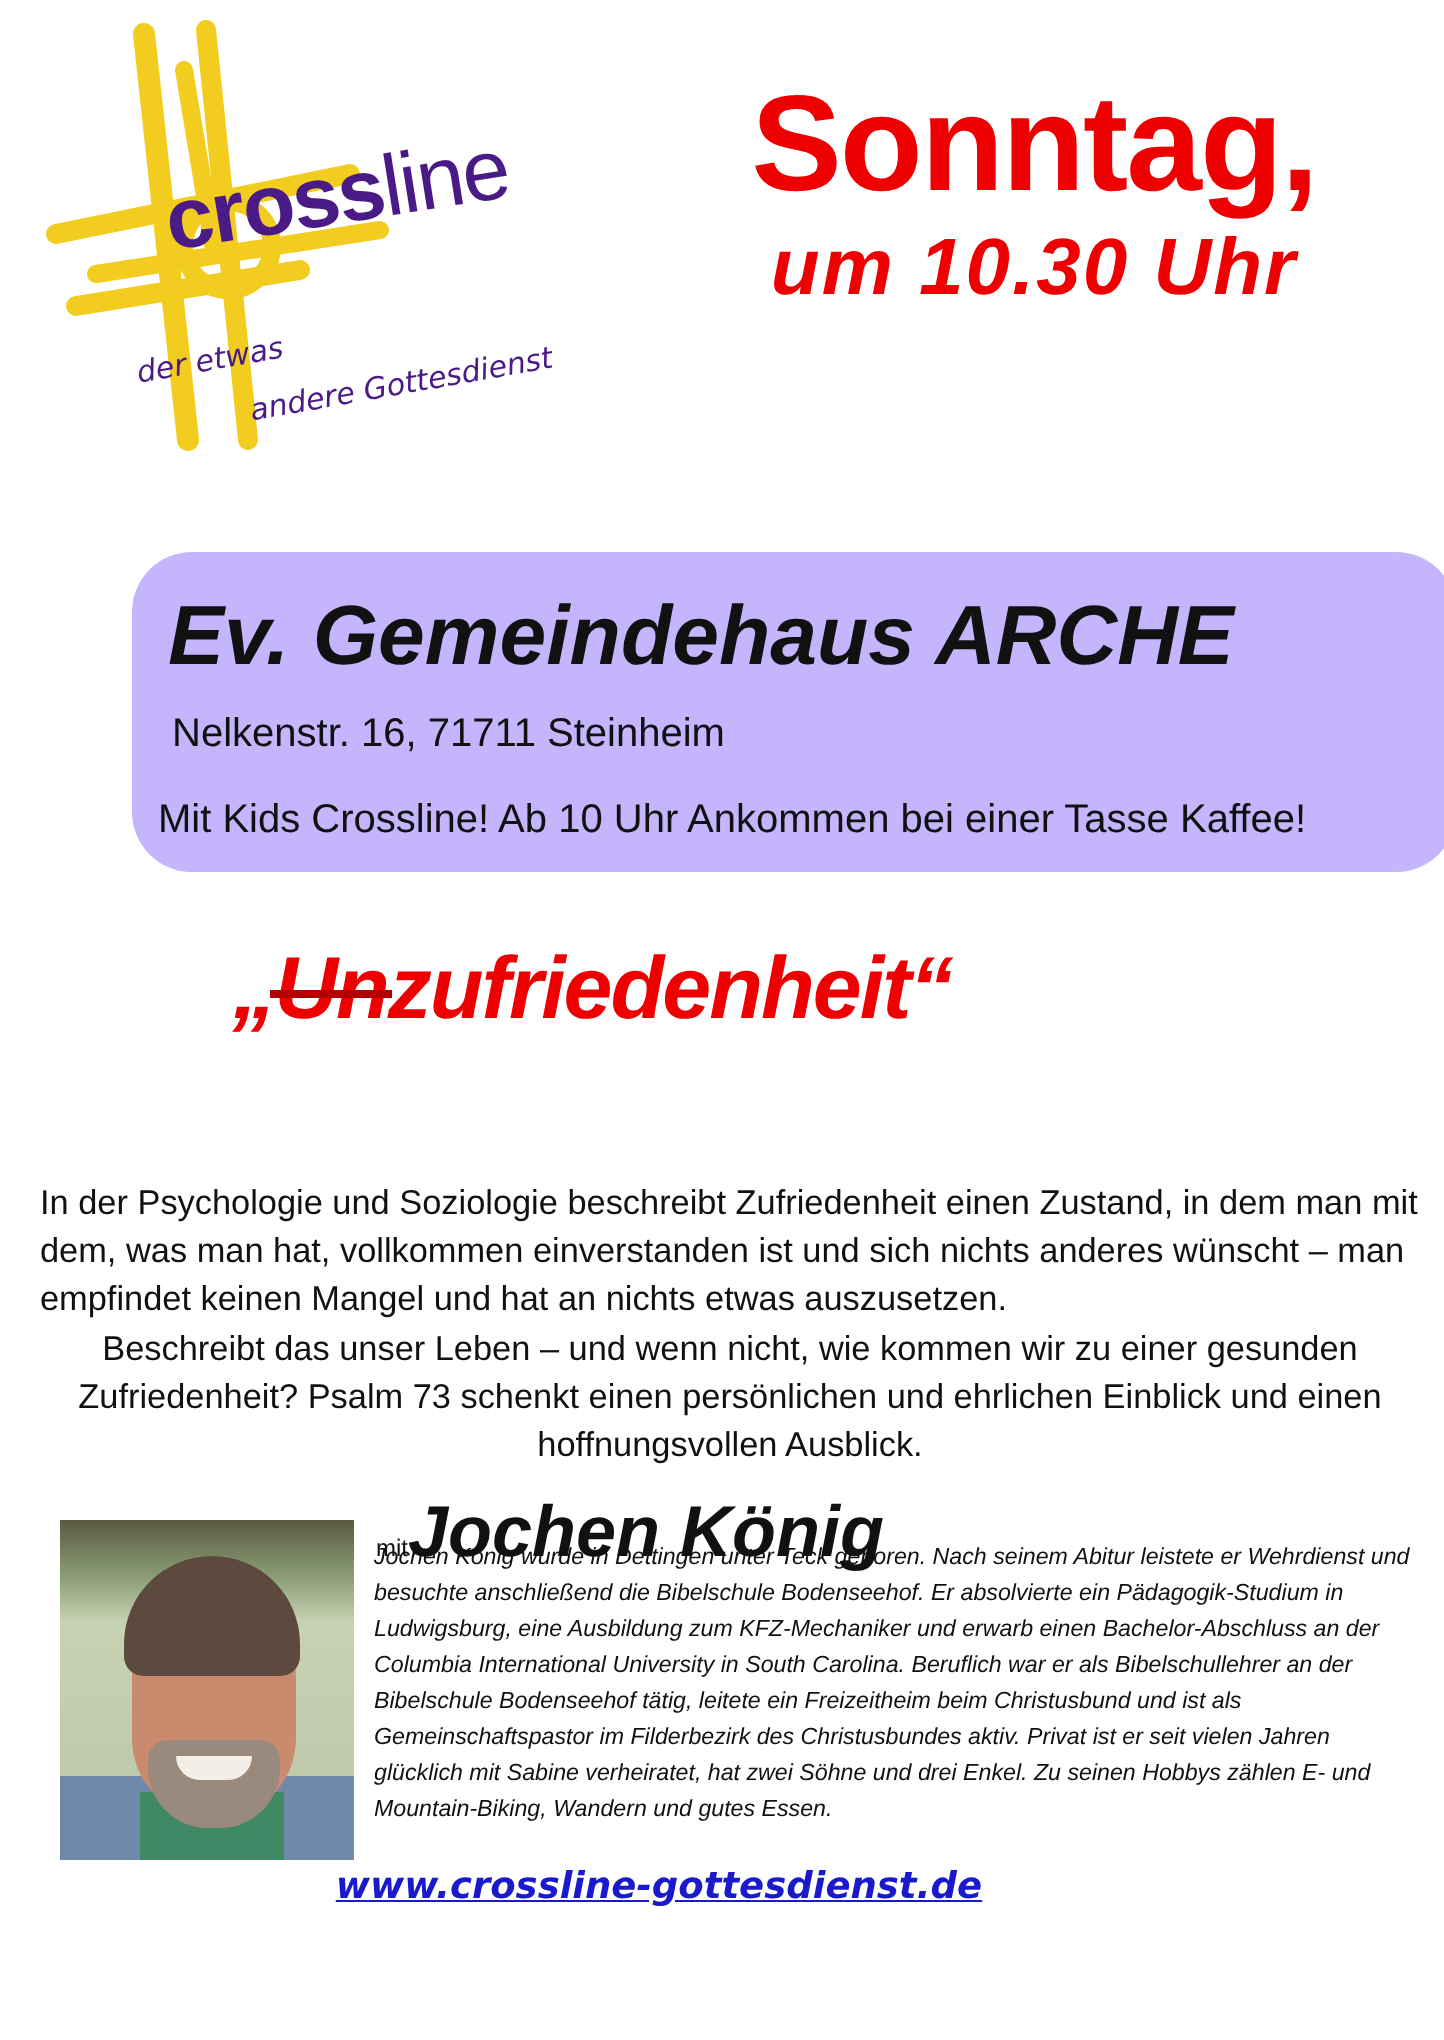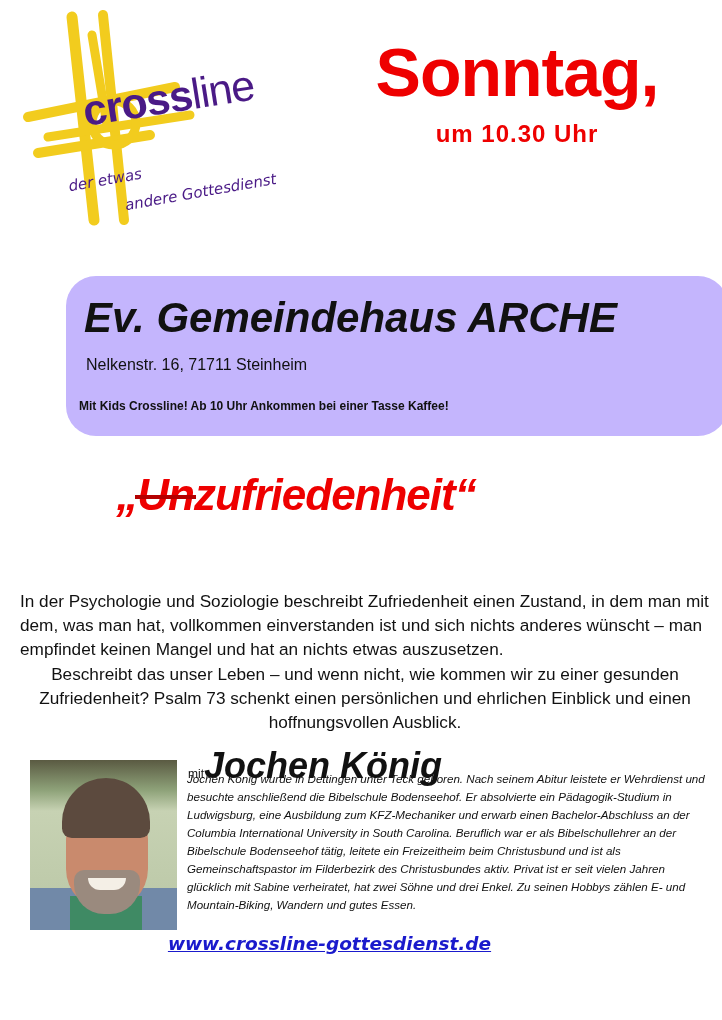--- a/index.html
+++ b/index.html
@@ -22,7 +22,7 @@
     .date-block { position: absolute; left: 322px; top: 22px; width: 390px; text-align: center; color: #ee0000; margin-top: 10px; }
     .day { font-size: 68px; font-weight: bold; line-height: 80px; letter-spacing: -1px; }
     .date { font-size: 76px; font-weight: bold; line-height: 92px; letter-spacing: -2px; margin-top: 2px; }
-    .time { font-size: 24px; font-weight: bold; line-height: 44px; letter-spacing: 1px; }
+    .time { font-size: 40px; font-weight: bold; line-height: 44px; letter-spacing: 1px; font-style: italic; }
 
     
     .venue { position: absolute; left: 28px; top: 276px; width: 662px; height: 160px; background: #c4b5fd;

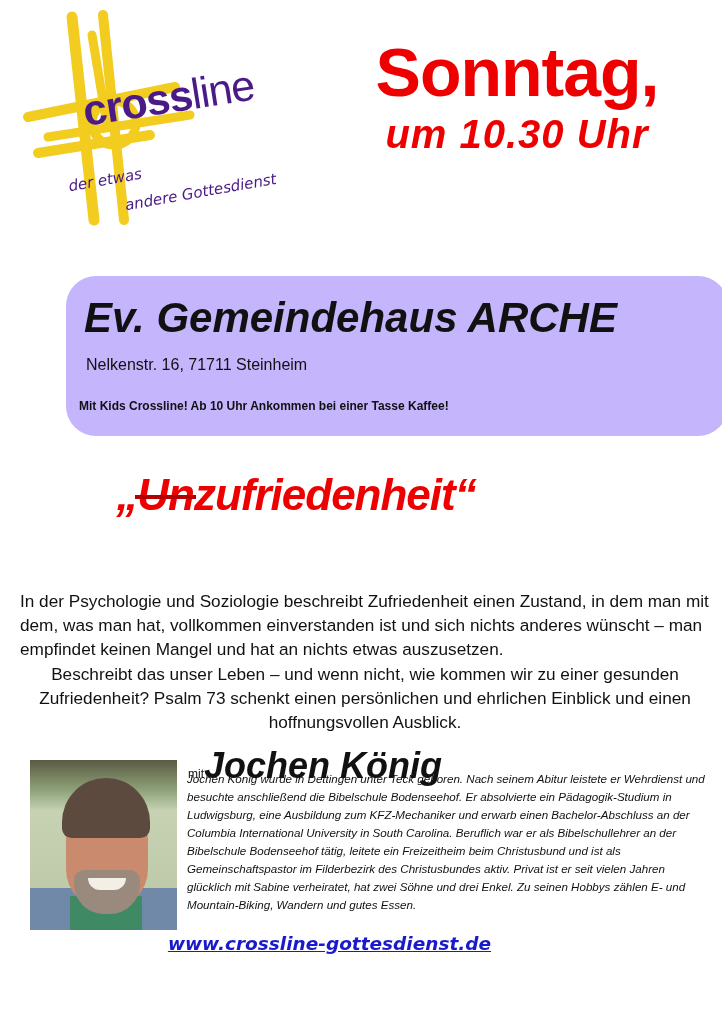--- a/index.html
+++ b/index.html
@@ -29,7 +29,7 @@
              border-radius: 30px; margin-left: 38px; }
     .venue-name { position: absolute; left: 18px; top: 18px; font-size: 42px; font-weight: bold; font-style: italic;
                   color: #111; white-space: nowrap; letter-spacing: 0px; }
-    .venue-addr { position: absolute; left: 20px; top: 80px; font-size: 16px; color: #111; }
+    .venue-addr { position: absolute; left: 20px; top: 80px; font-size: 20px; color: #111; }
     .venue-note { position: absolute; left: 13px; top: 123px; font-size: 12px; font-weight: bold; color: #111; white-space: nowrap; }
 
     

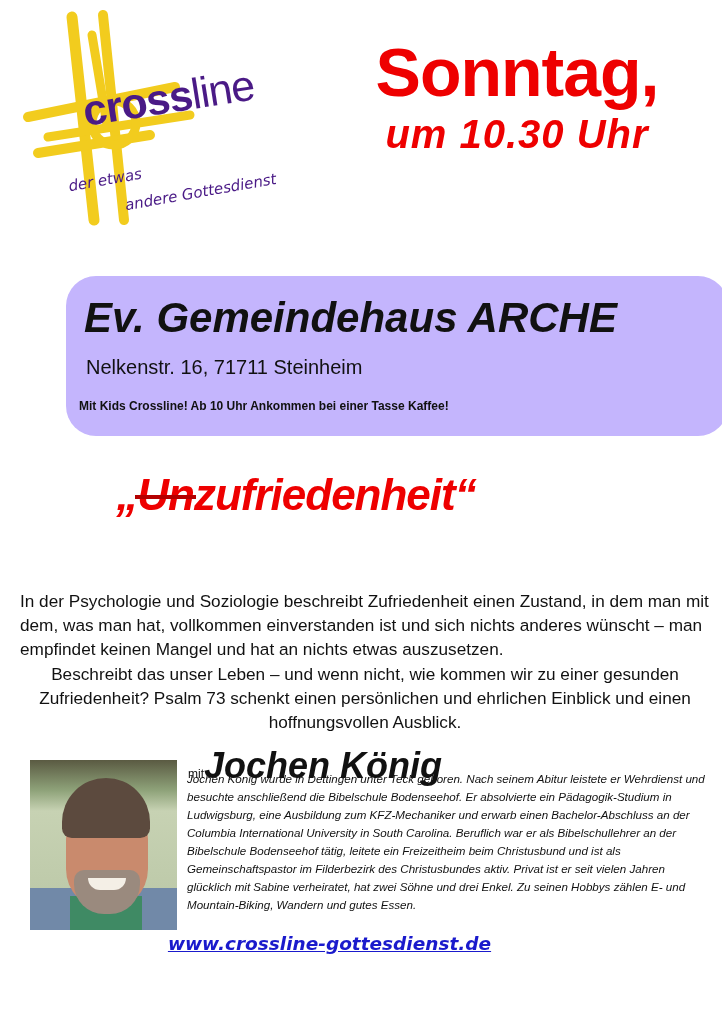--- a/index.html
+++ b/index.html
@@ -30,7 +30,7 @@
     .venue-name { position: absolute; left: 18px; top: 18px; font-size: 42px; font-weight: bold; font-style: italic;
                   color: #111; white-space: nowrap; letter-spacing: 0px; }
     .venue-addr { position: absolute; left: 20px; top: 80px; font-size: 20px; color: #111; }
-    .venue-note { position: absolute; left: 13px; top: 123px; font-size: 12px; font-weight: bold; color: #111; white-space: nowrap; }
+    .venue-note { position: absolute; left: 13px; top: 123px; font-size: 20px; font-weight: normal; color: #111; white-space: nowrap; }
 
     
     .title { position: absolute; left: 0; width: 592px; top: 470px; text-align: center; color: #ee0000;

